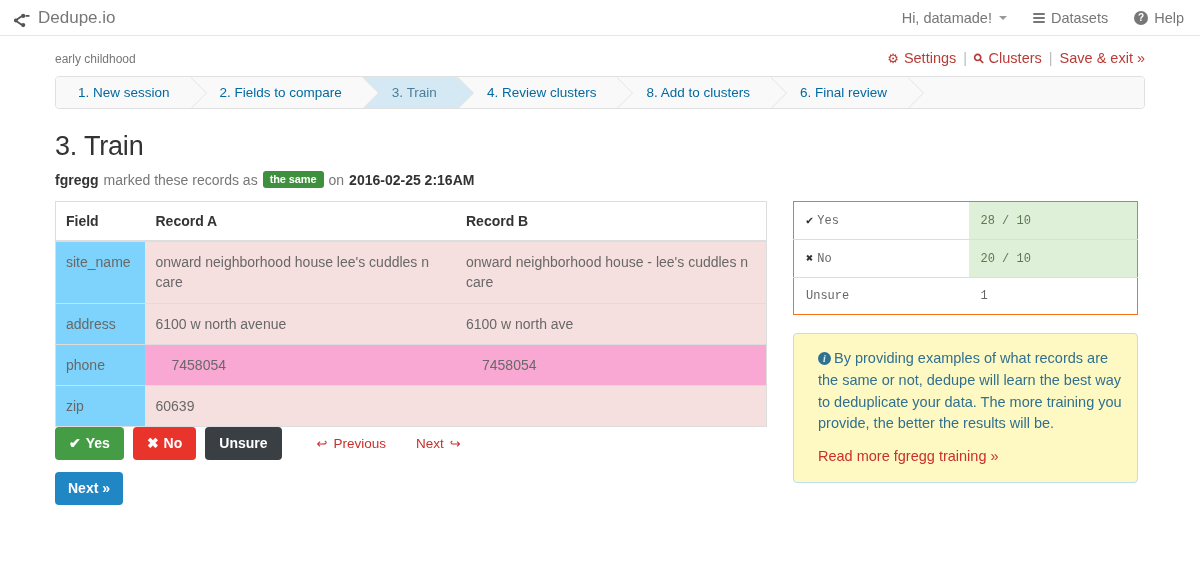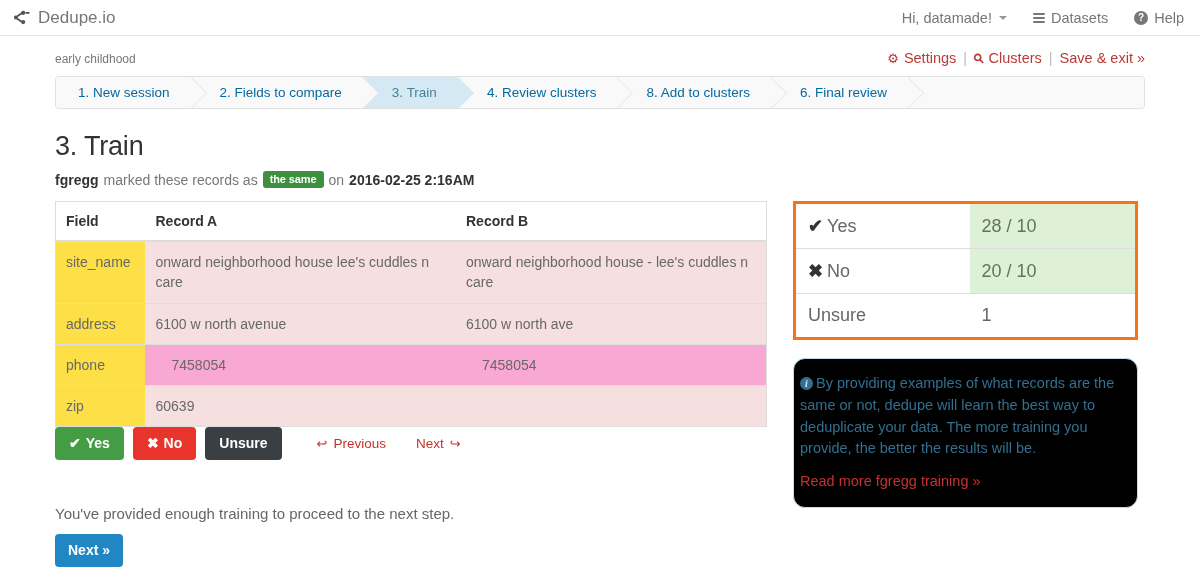--- a/index.html
+++ b/index.html
@@ -26,7 +26,7 @@
   }
   .brand {
     display: flex;
-    align-items: center;
+    align-items: flex-end;
     gap: 7px;
     color: #777777;
     font-size: 17px;

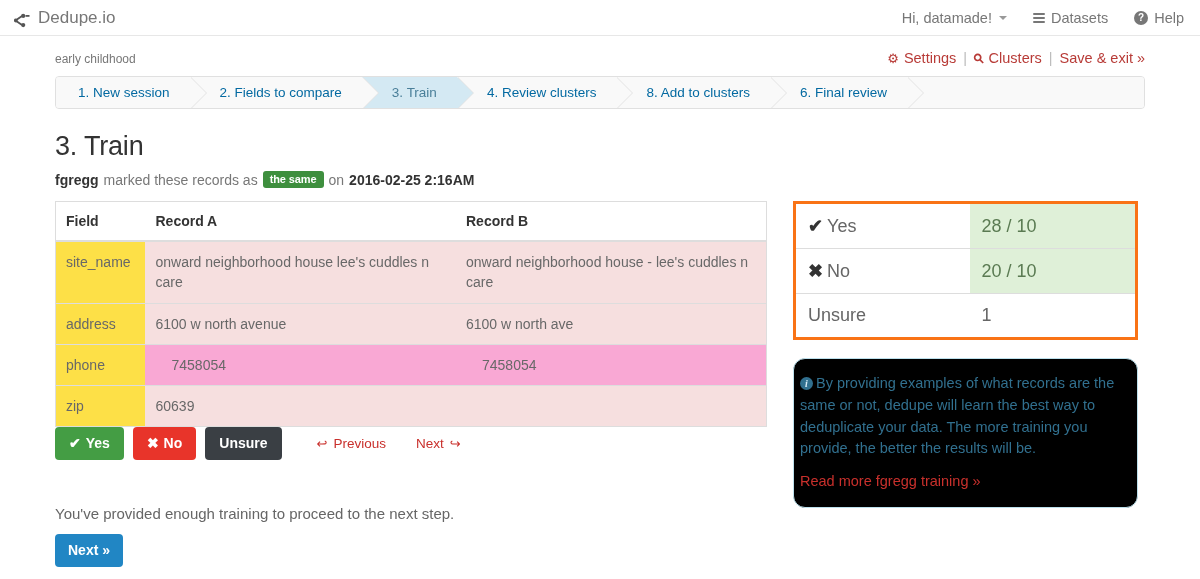--- a/index.html
+++ b/index.html
@@ -263,8 +263,9 @@
   table.counts {
     width: 100%;
     border-collapse: collapse;
-    border: 3px solid #f97316;
-    font-size: 18px;
+    border: 1px solid #f97316;
+    font-size: 12px;
+    font-family: Liberation Mono, monospace;
   }
   table.counts td {
     padding: 11px 12px;

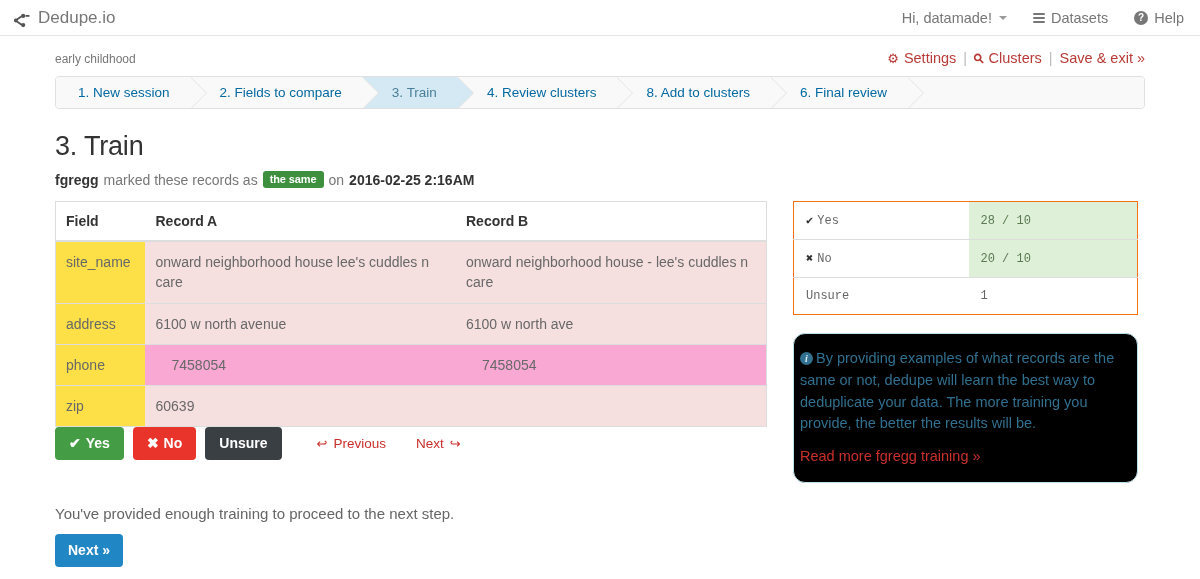--- a/index.html
+++ b/index.html
@@ -206,7 +206,7 @@
   }
   table.compare td.fieldname {
     color: #686868;
-    background: #fde047;
+    background: #7dd3fc;
     white-space: nowrap;
     width: 90px;
   }

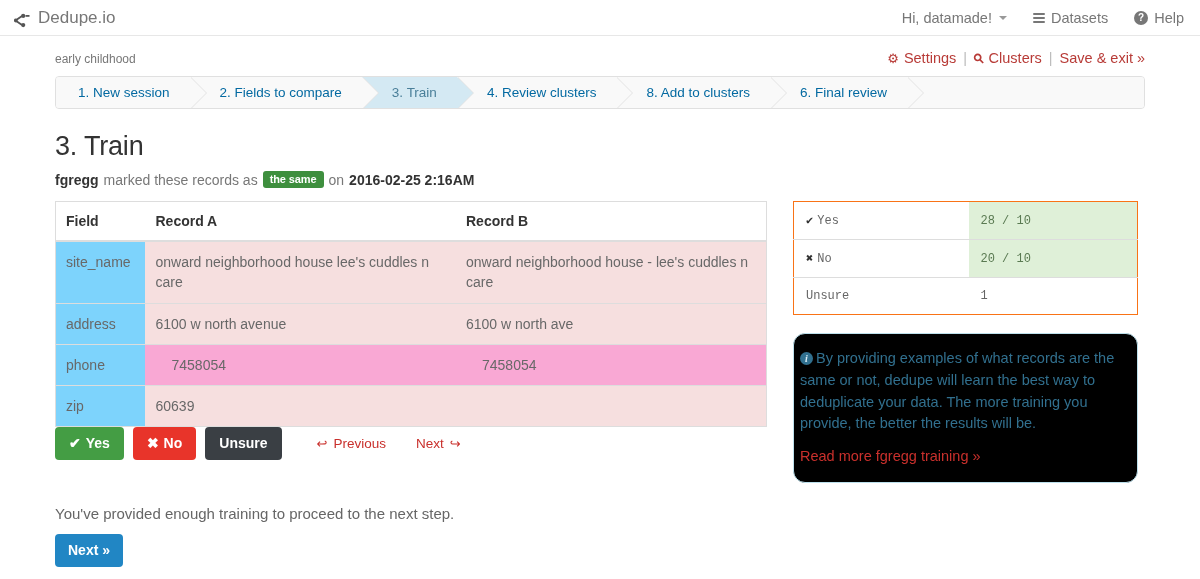--- a/index.html
+++ b/index.html
@@ -281,10 +281,10 @@
 
   .infobox {
     margin-top: 18px;
-    background: #000000;
+    background: #fef9c3;
     border: 1px solid #bce0ec;
-    border-radius: 12px;
-    padding: 14px 15px 14px 6px;
+    border-radius: 4px;
+    padding: 14px 15px 14px 24px;
     color: #31708f;
     font-size: 14.5px;
     line-height: 1.5;

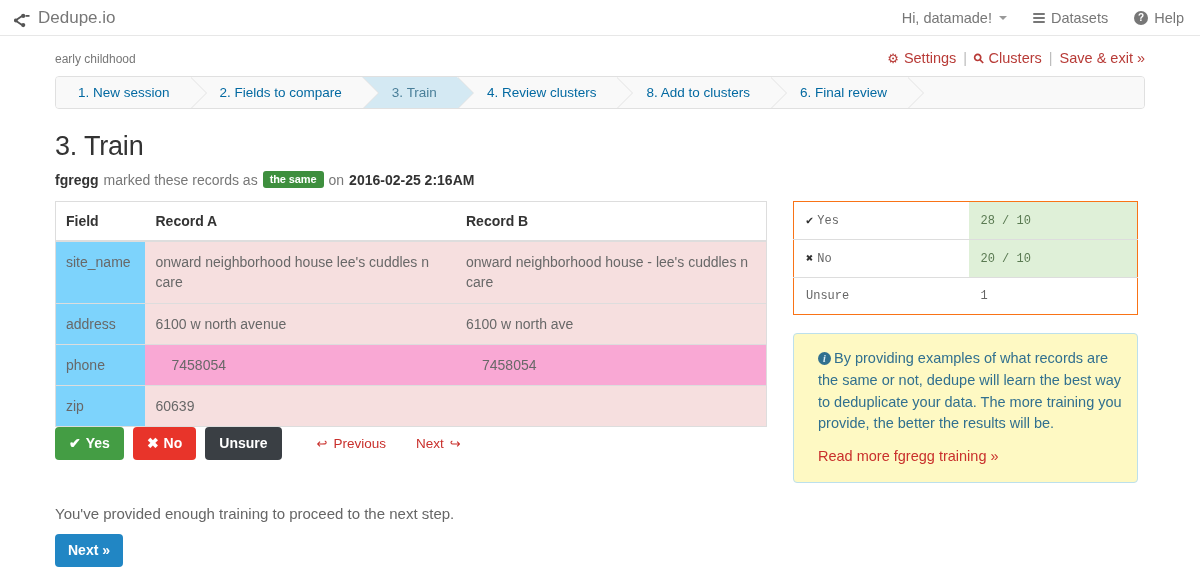--- a/index.html
+++ b/index.html
@@ -477,7 +477,6 @@
         </div>
       </div>
 
-      <div class="enough">You've provided enough training to proceed to the next step.</div>
       <div class="next-wrap">
         <button class="btn btn-next-primary">Next »</button>
       </div>

